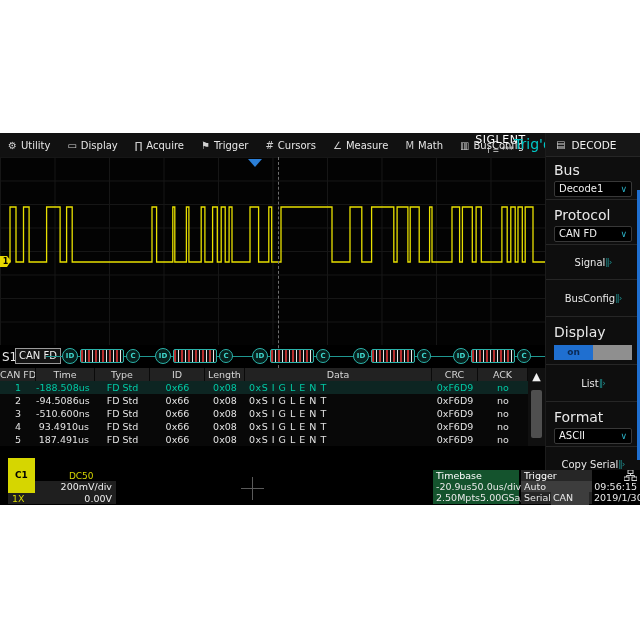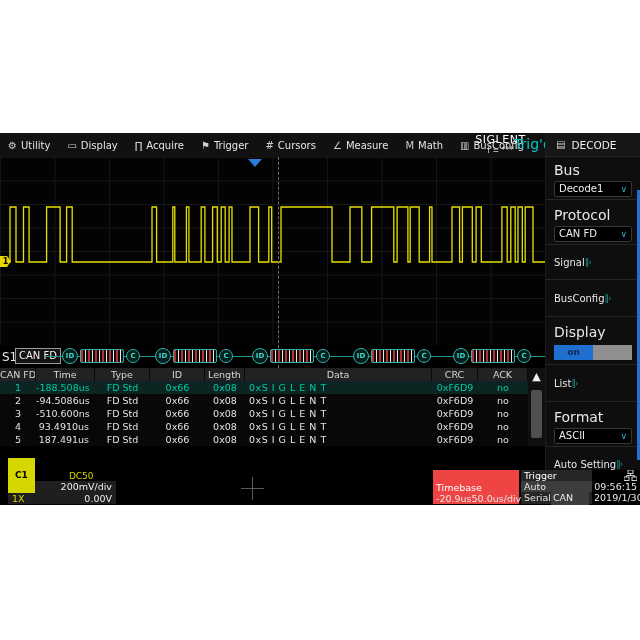--- a/index.html
+++ b/index.html
@@ -92,7 +92,7 @@
   .sb-select{margin:0 8px;height:16px;background:#000;border:1px solid #383838;border-radius:2px;
     color:#f0f0f0;font-size:10px;line-height:14px;padding:0 4px;display:flex;justify-content:space-between;cursor:default;}
   .sb-select .chev{color:#2bb3c8;font-size:9px;}
-  .sb-row{height:24px;display:flex;align-items:center;justify-content:flex-start;
+  .sb-row{height:24px;display:flex;align-items:center;justify-content:center;
     padding:0 8px;color:#e8e8e8;font-size:10px;cursor:default;}
   .sb-row .arr{color:#1f8f8f;font-size:9px;letter-spacing:-1px;}
   .sb-div{height:1px;background:#262626;margin:2px 0;}

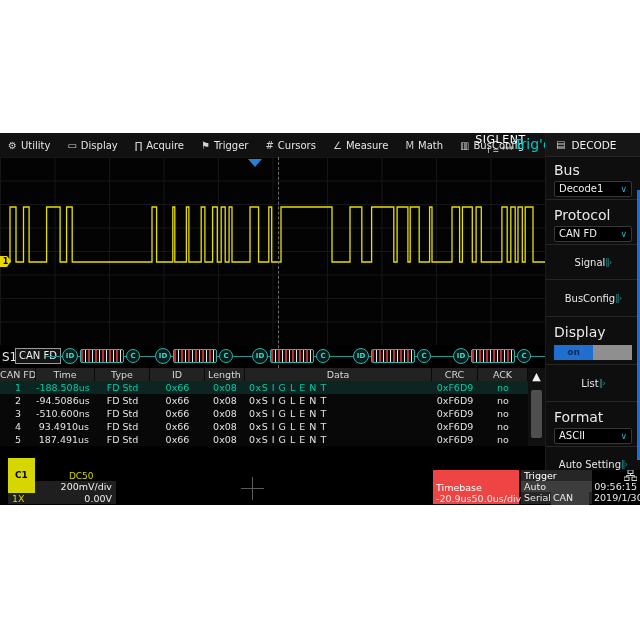--- a/index.html
+++ b/index.html
@@ -345,7 +345,7 @@
     </div>
     <div class="sb-div"></div>
     <div class="sb-row" style="height:30px">
-      <span>Auto Setting</span>
+      <span>Copy Serial</span>
       <span class="arr">‖›</span>
     </div>
   </div>

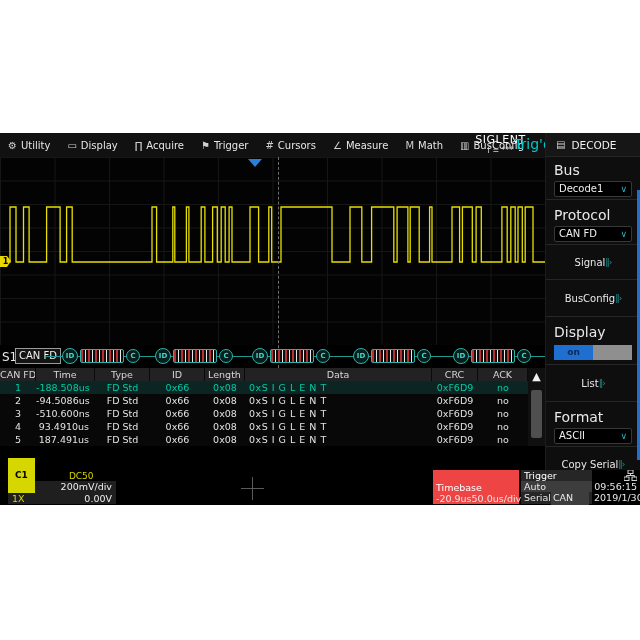--- a/index.html
+++ b/index.html
@@ -71,7 +71,7 @@
   .crosshair{position:absolute;left:241px;top:7px;width:23px;height:23px;}
   .crosshair:before{content:"";position:absolute;left:0;top:11px;width:23px;height:1px;background:#5a5a5a;}
   .crosshair:after{content:"";position:absolute;left:11px;top:0;width:1px;height:23px;background:#5a5a5a;}
-  .tbpanel{position:absolute;left:433px;top:0;width:86px;height:34px;background:#ef4444;padding:12px 3px;color:#e8e8e8;}
+  .tbpanel{position:absolute;left:433px;top:0;width:86px;height:34px;background:#14532d;padding:0 3px;color:#e8e8e8;}
   .tbpanel .hd{line-height:11px;color:#fff;}
   .tbpanel .vr{display:flex;justify-content:space-between;line-height:11px;}
   .trpanel{position:absolute;left:521px;top:0;width:71px;height:34px;background:#262626;padding:0 3px;color:#e8e8e8;}

